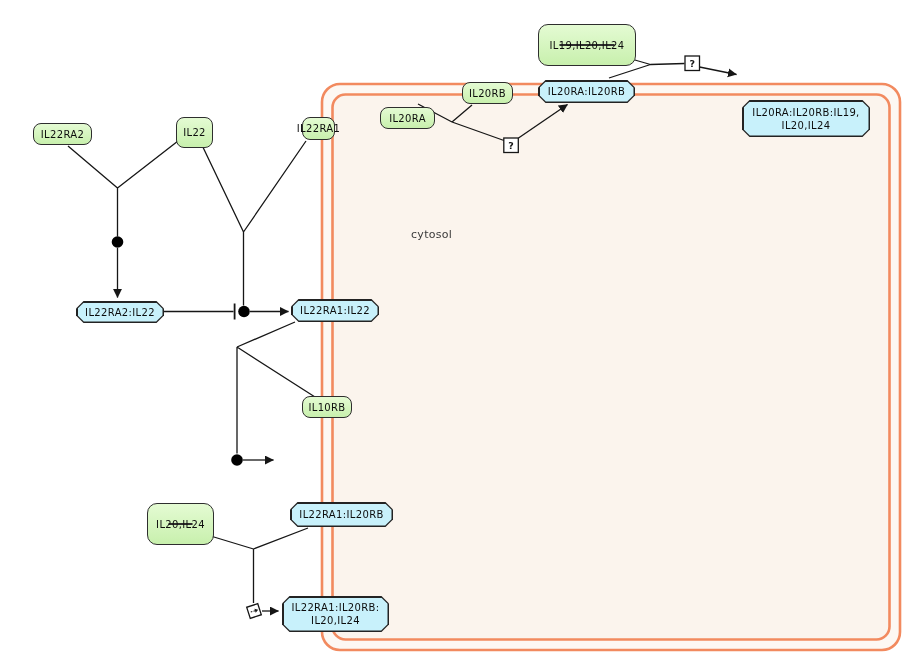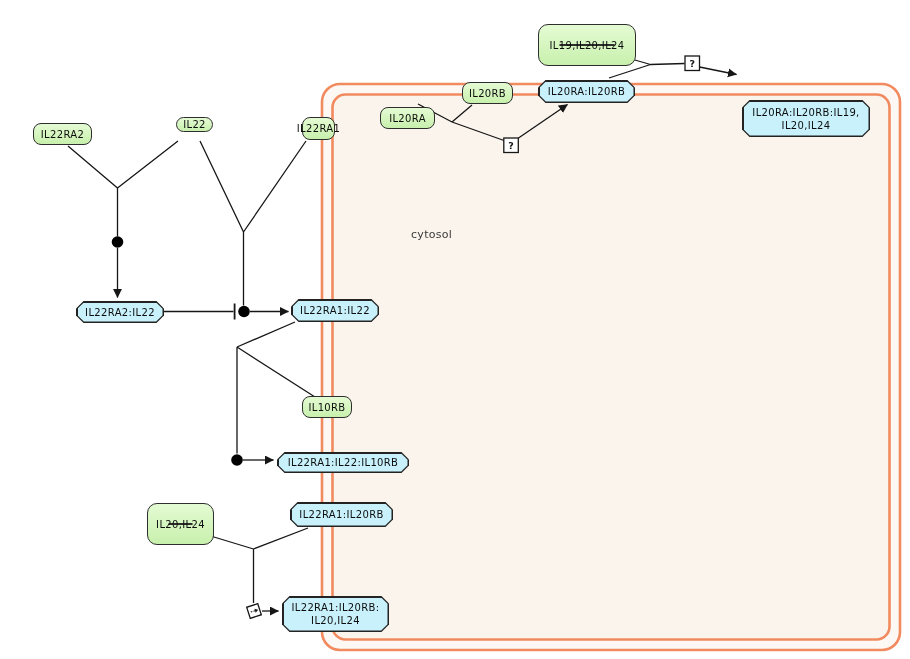--- a/index.html
+++ b/index.html
@@ -93,7 +93,7 @@
   <div class="node protein" style="left:33px;top:123px;width:59px;height:22px;">
     <span class="lbl">IL22RA2</span>
   </div>
-  <div class="node protein" style="left:176px;top:117px;width:37px;height:15px;">
+  <div class="node protein" style="left:176px;top:117px;width:37px;height:31px;">
     <span class="lbl">IL22</span>
   </div>
   <div class="node protein" style="left:302px;top:117px;width:33px;height:23px;">

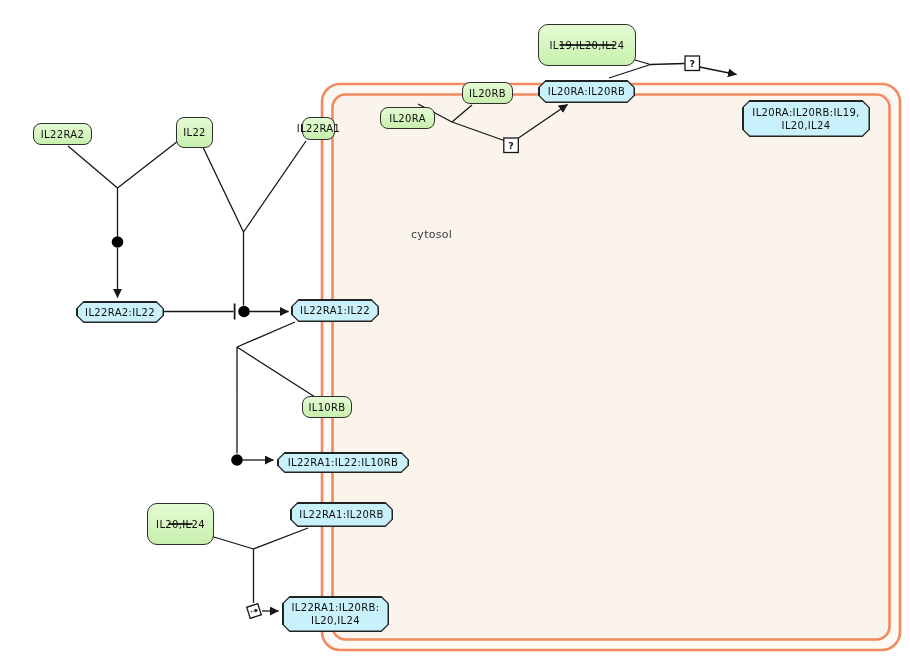--- a/index.html
+++ b/index.html
@@ -141,11 +141,6 @@
       <span class="lbl">IL22RA1:IL22</span>
     </div>
   </div>
-  <div class="node complex" style="left:277px;top:452px;width:132px;height:21px;">
-    <div class="complex-inner">
-      <span class="lbl">IL22RA1:IL22:IL10RB</span>
-    </div>
-  </div>
   <div class="node complex" style="left:290px;top:502px;width:103px;height:25px;">
     <div class="complex-inner">
       <span class="lbl">IL22RA1:IL20RB</span>

